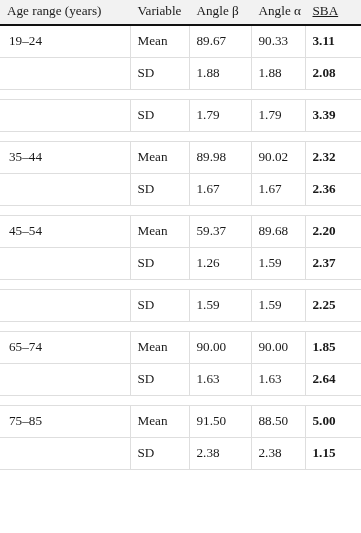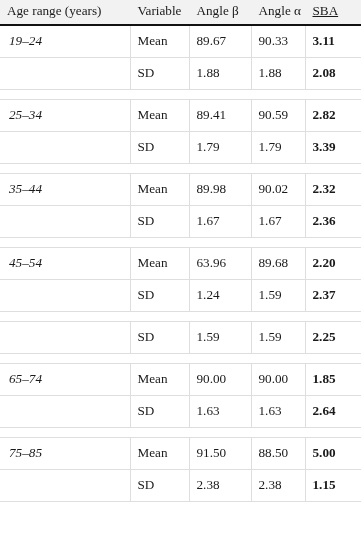--- a/index.html
+++ b/index.html
@@ -56,7 +56,7 @@
     background: #ffffff;
   }
   tbody tr.data-row > td.col-sba { border-right: none; font-weight: bold; }
-  tbody tr.data-row > td.col-age { padding-left: 9px; font-style: italic; }
+  tbody tr.data-row > td.col-age { padding-left: 9px; }
 
   tbody tr.spacer-row > td {
     height: 9px;

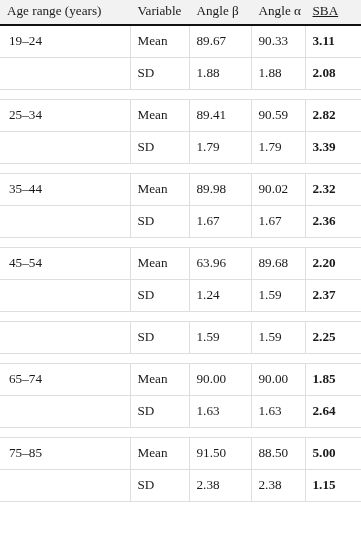--- a/index.html
+++ b/index.html
@@ -109,13 +109,6 @@
         <tr class="spacer-row">
           <td colspan="5"></td>
         </tr>
-        <tr class="data-row group-first">
-          <td class="col-age">25–34</td>
-          <td class="col-variable">Mean</td>
-          <td class="col-angle-beta">89.41</td>
-          <td class="col-angle-alpha">90.59</td>
-          <td class="col-sba">2.82</td>
-        </tr>
         <tr class="data-row">
           <td class="col-age"></td>
           <td class="col-variable">SD</td>

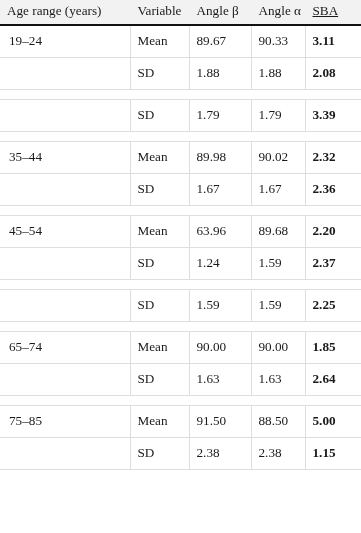--- a/index.html
+++ b/index.html
@@ -139,7 +139,7 @@
         <tr class="data-row group-first">
           <td class="col-age">45–54</td>
           <td class="col-variable">Mean</td>
-          <td class="col-angle-beta">63.96</td>
+          <td class="col-angle-beta">59.37</td>
           <td class="col-angle-alpha">89.68</td>
           <td class="col-sba">2.20</td>
         </tr>

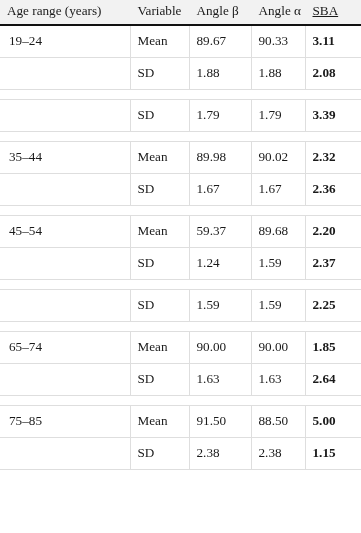--- a/index.html
+++ b/index.html
@@ -146,7 +146,7 @@
         <tr class="data-row">
           <td class="col-age"></td>
           <td class="col-variable">SD</td>
-          <td class="col-angle-beta">1.24</td>
+          <td class="col-angle-beta">1.26</td>
           <td class="col-angle-alpha">1.59</td>
           <td class="col-sba">2.37</td>
         </tr>

